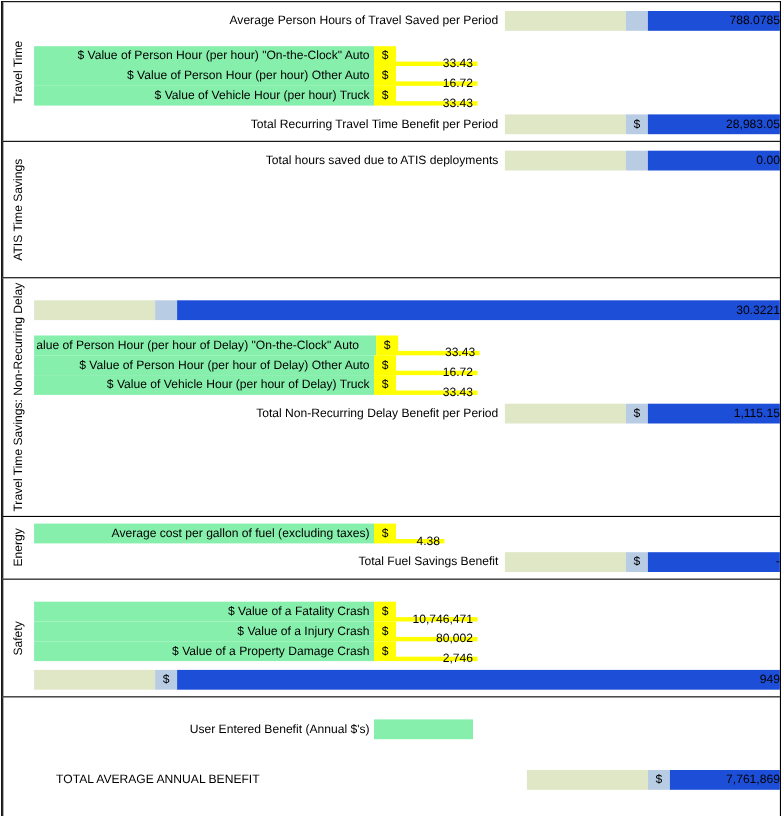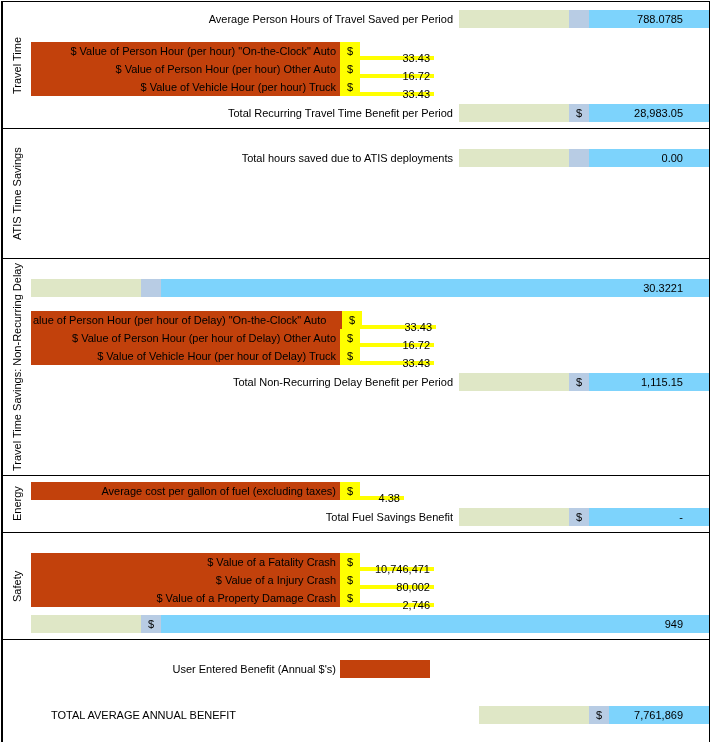--- a/index.html
+++ b/index.html
@@ -99,9 +99,9 @@
   }
   .sum-val {
     flex: 1;
-    background: #7dd3fc;
-    text-align: right;
-    padding-right: 26px;
+    background: #1d4ed8;
+    text-align: right;
+    padding-right: 0;
     display:flex; align-items:center; justify-content:flex-end;
   }
   .narrow .yellow-val { flex: 0 0 40px; }

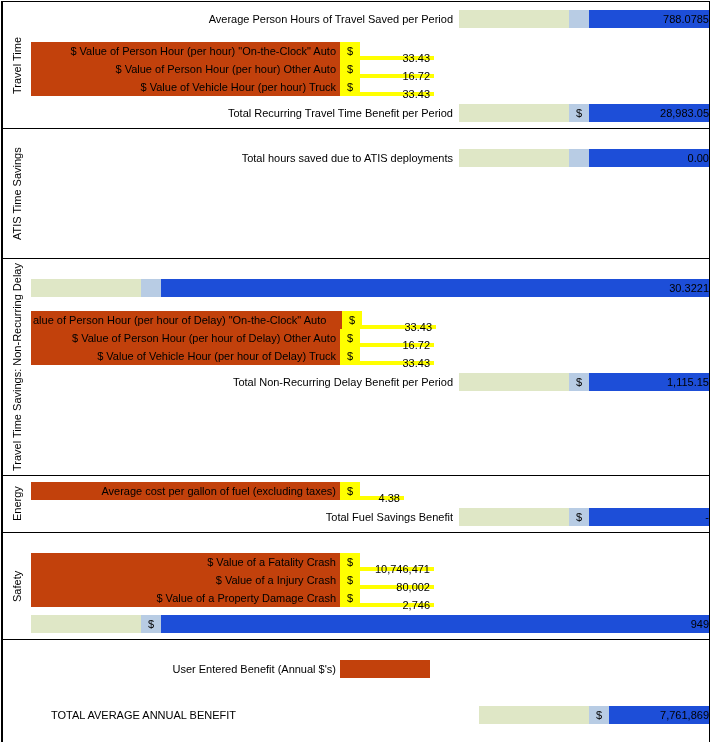--- a/index.html
+++ b/index.html
@@ -49,7 +49,7 @@
     padding-right: 4px;
   }
   .label-green {
-    background: #c2410c;
+    background: #86efac;
     color: #000;
     display: flex;
     align-items: center;

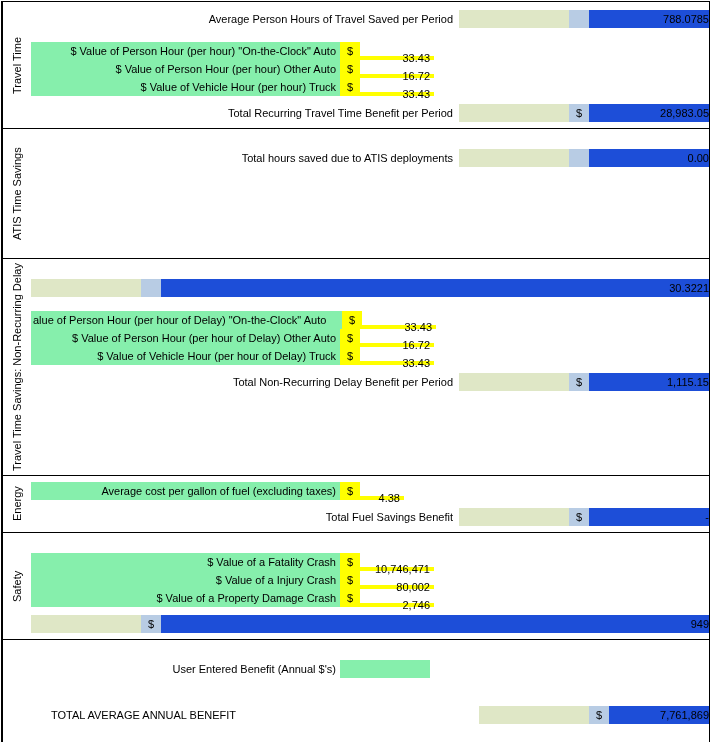--- a/index.html
+++ b/index.html
@@ -151,7 +151,7 @@
   <div class="section">
     <div class="vlabel" style="min-height:115px">ATIS Time Savings</div>
     <div class="content">
-      <div class="sum-row" style="margin-top:14px">
+      <div class="sum-row" style="margin-top:2px">
         <div class="sum-label">Total hours saved due to ATIS deployments</div>
         <div class="sum-gap"></div>
         <div class="sum-dollar"></div>

